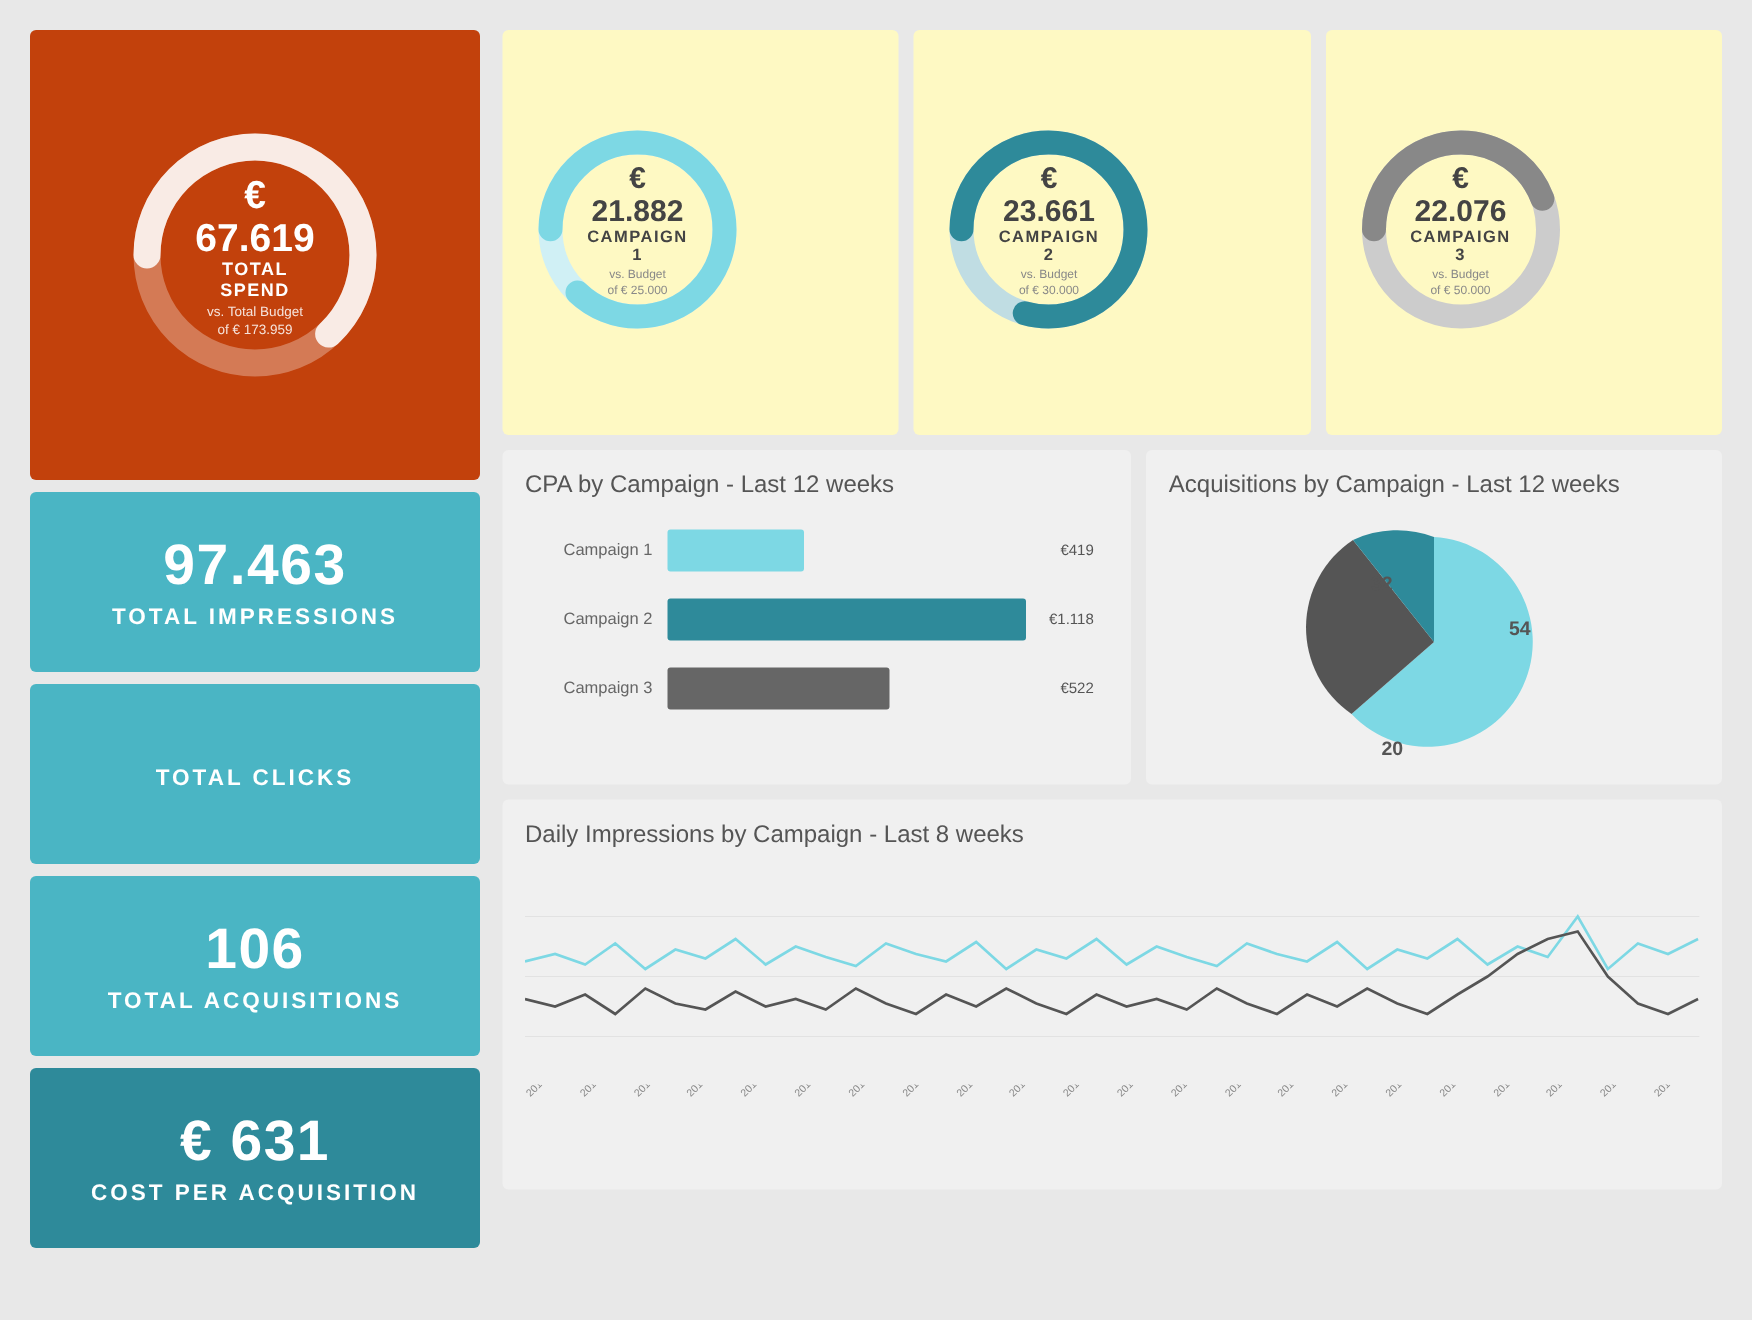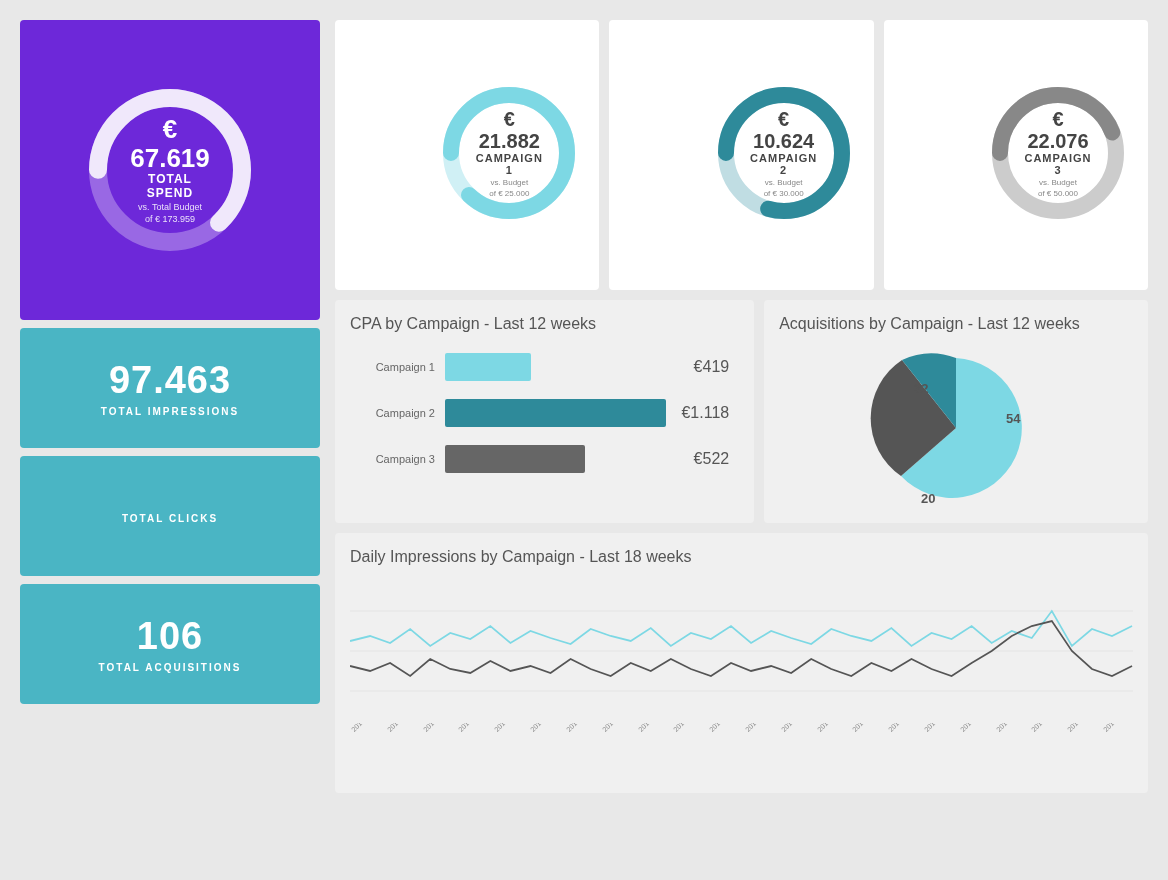--- a/index.html
+++ b/index.html
@@ -23,7 +23,7 @@
       gap: 8px;
     }
     .total-spend-card {
-      background: #6d28d9;
+      background: #c2410c;
       border-radius: 4px;
       display: flex;
       flex-direction: column;

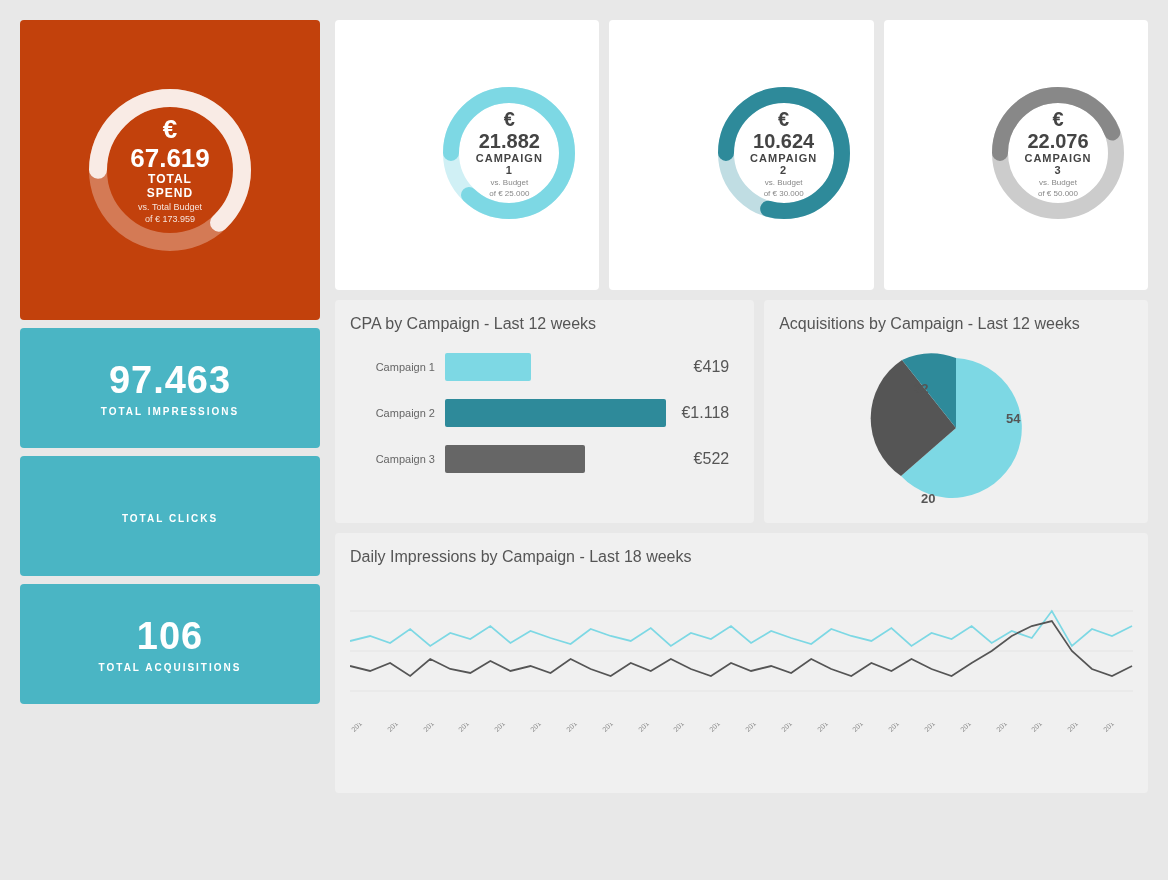--- a/index.html
+++ b/index.html
@@ -102,12 +102,12 @@
     }
     .campaign-card {
       flex: 1;
-      background: #ffffff;
+      background: #fef9c3;
       border-radius: 4px;
       padding: 15px;
       display: flex;
       flex-direction: column;
-      align-items: flex-end;
+      align-items: flex-start;
       height: 270px;
       justify-content: center;
     }

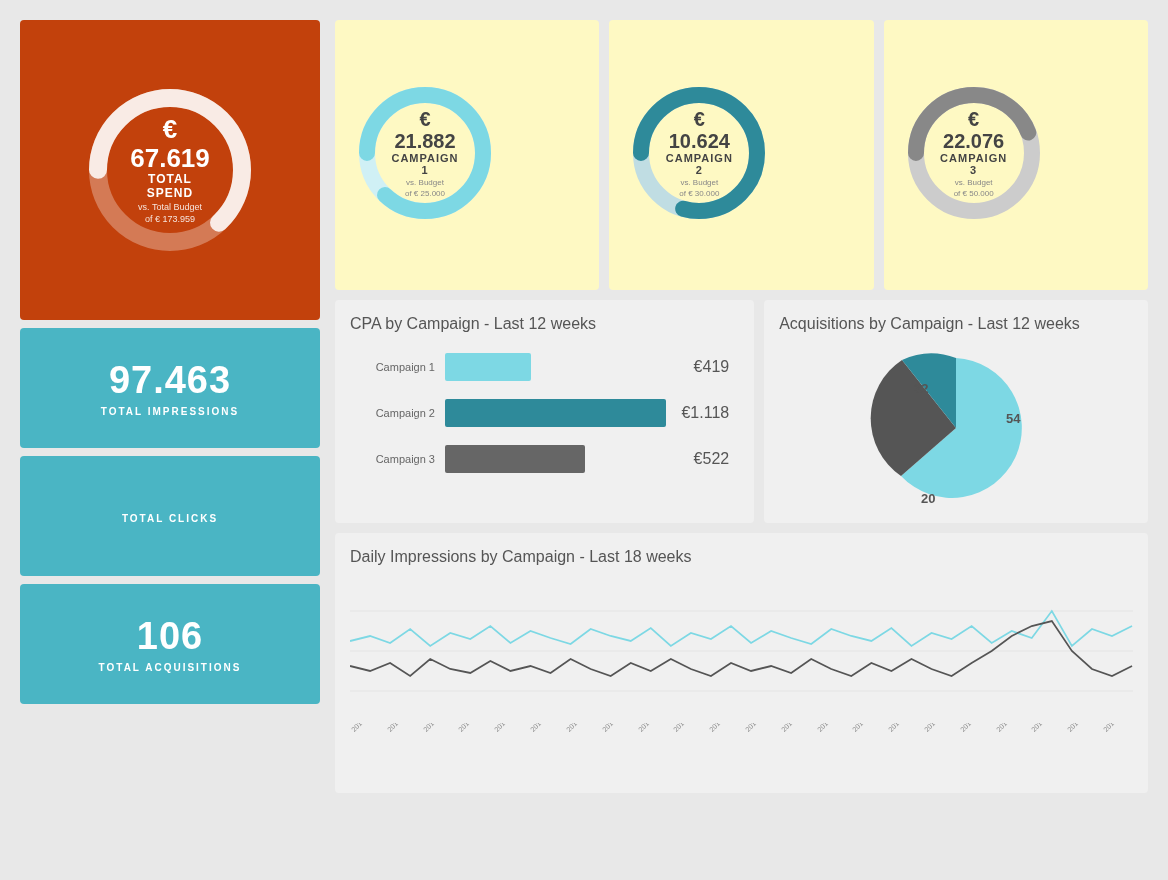--- a/index.html
+++ b/index.html
@@ -279,7 +279,7 @@
             <circle cx="75" cy="75" r="58" fill="none" stroke="#2e8a9a" stroke-width="16" stroke-dasharray="289 75" stroke-dashoffset="91" stroke-linecap="round" transform="rotate(-90 75 75)"></circle>
           </svg>
           <div class="campaign-donut-center">
-            <span class="c-amount">€ 10.624</span>
+            <span class="c-amount">€ 23.661</span>
             <span class="c-label">CAMPAIGN 2</span>
             <span class="c-sub">vs. Budget</span>
             <span class="c-sub">of € 30.000</span>

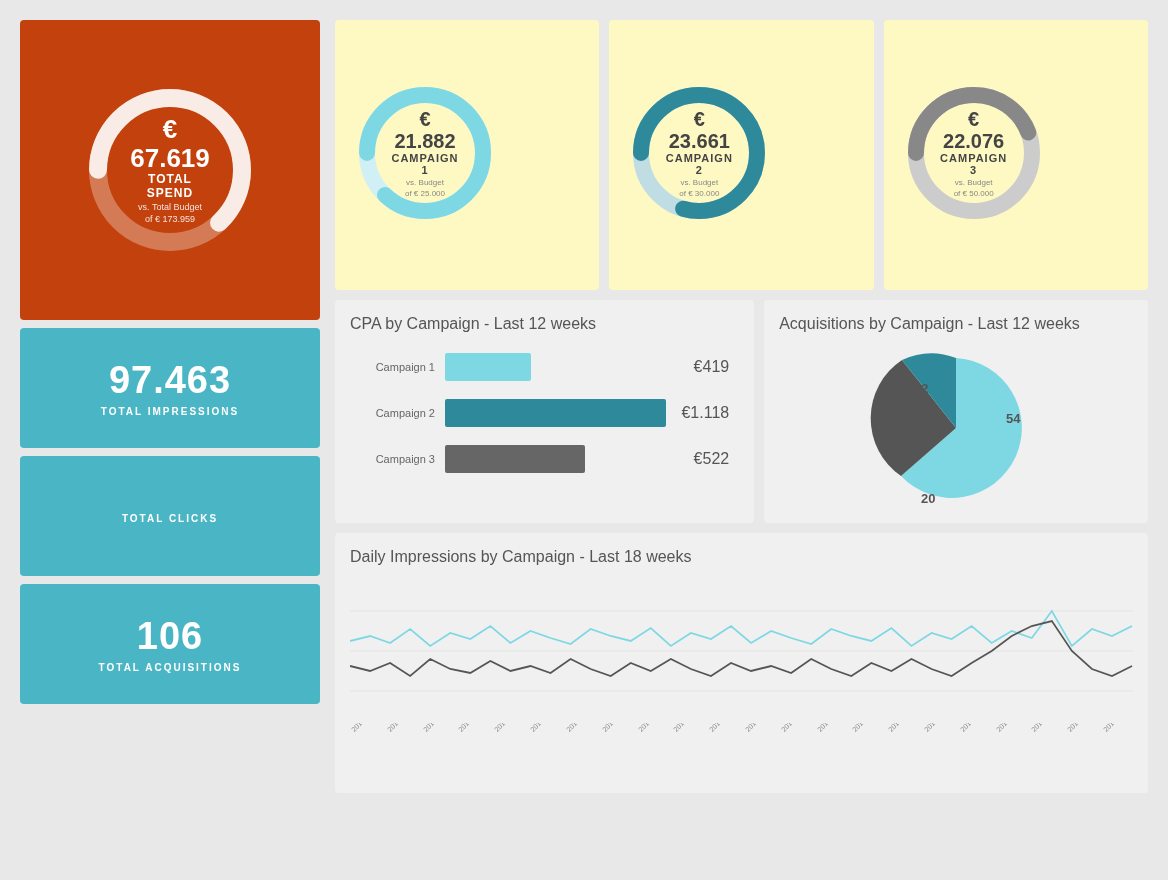--- a/index.html
+++ b/index.html
@@ -193,7 +193,7 @@
       border-radius: 2px;
     }
     .bar-value {
-      font-size: 16px;
+      font-size: 10px;
       color: #555;
       margin-left: 5px;
       white-space: nowrap;

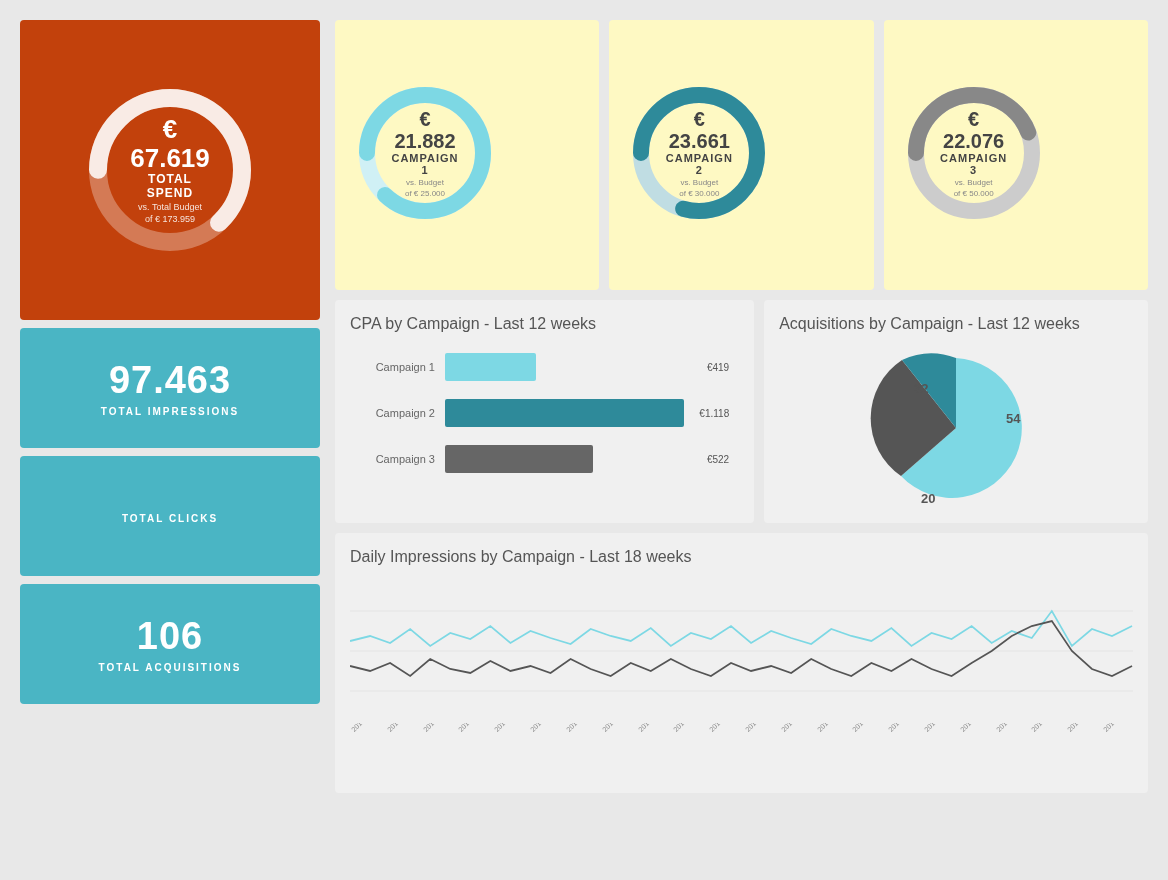--- a/index.html
+++ b/index.html
@@ -82,7 +82,7 @@
       letter-spacing: 1px;
     }
     .stat-card .stat-label {
-      font-size: 10px;
+      font-size: 15px;
       font-weight: bold;
       color: white;
       letter-spacing: 2px;

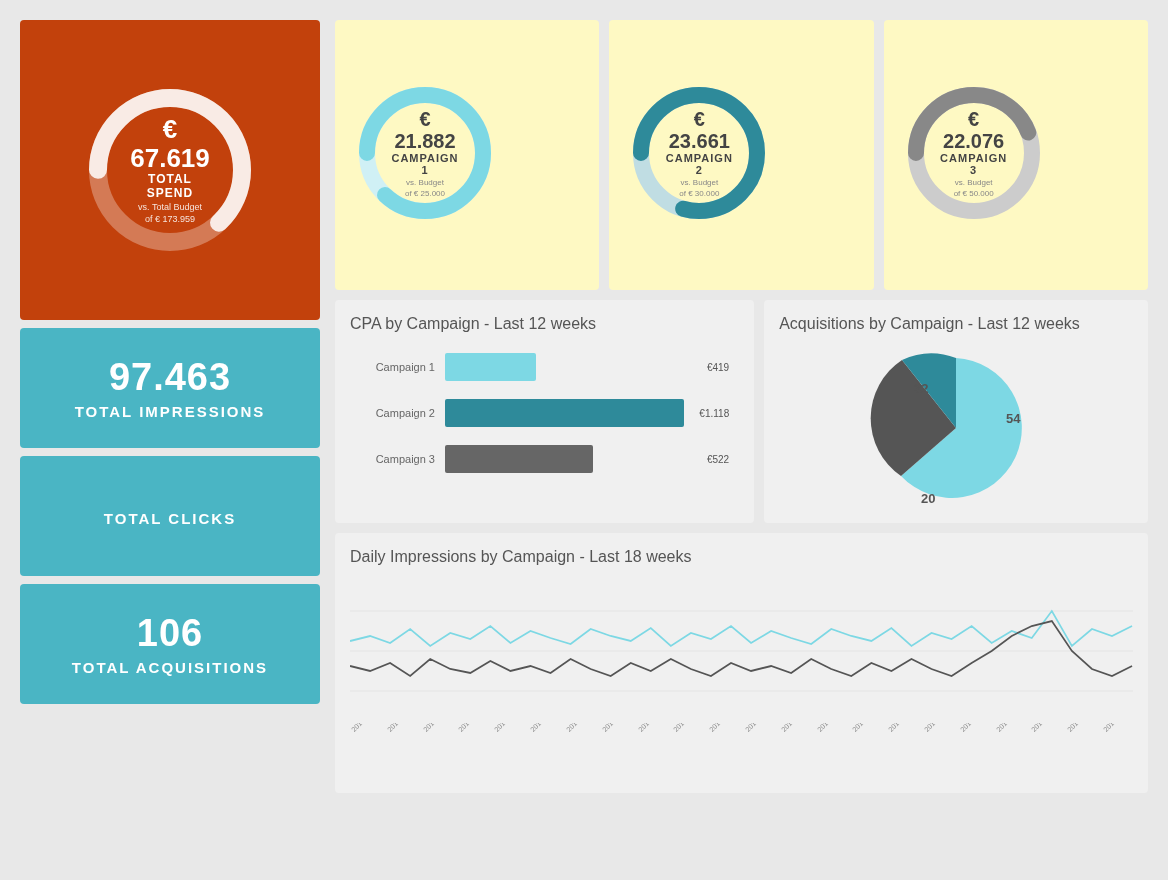--- a/index.html
+++ b/index.html
@@ -352,7 +352,7 @@
     </div>
 
     <div class="chart-card daily-card">
-      <div class="chart-title">Daily Impressions by Campaign - Last 18 weeks</div>
+      <div class="chart-title">Daily Impressions by Campaign - Last 8 weeks</div>
       <div class="line-chart-area">
         <svg id="line-chart-svg" width="100%" height="140" viewBox="0 0 820 140" preserveAspectRatio="none">
 

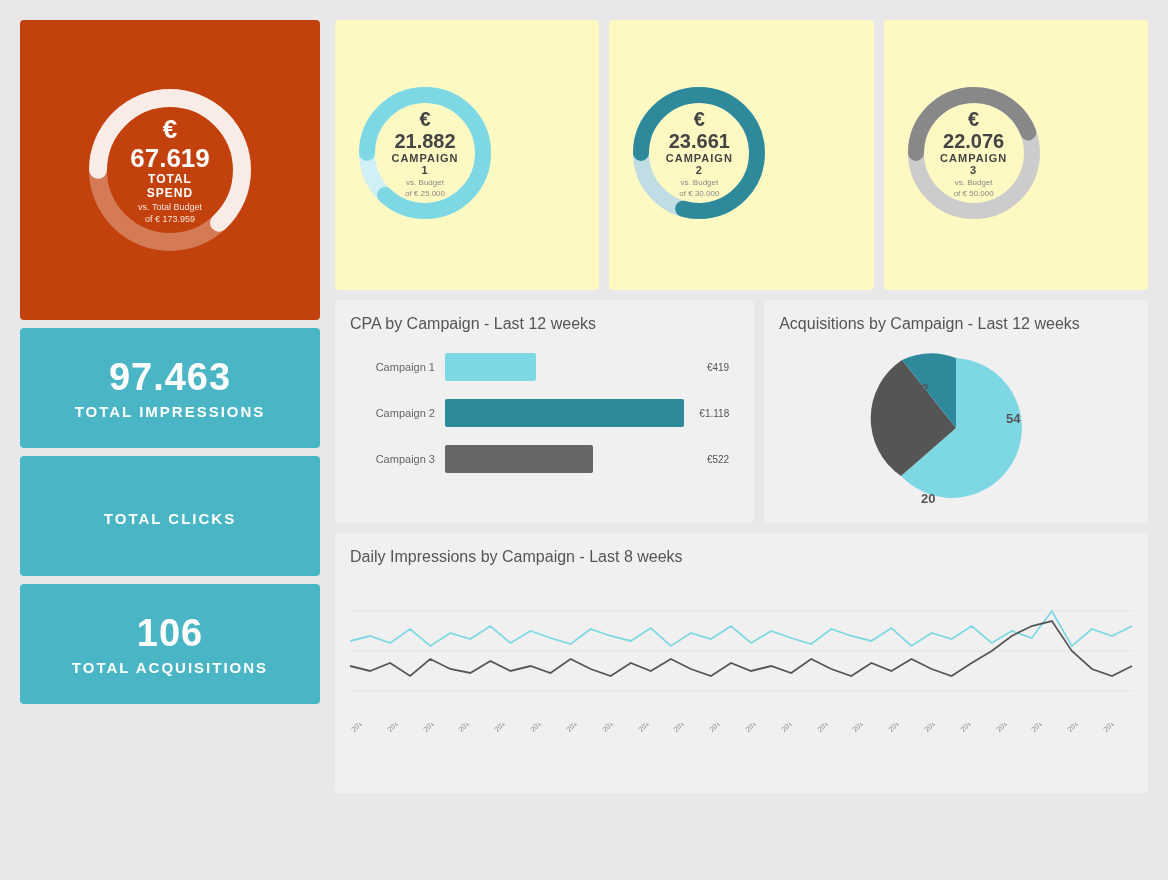--- a/index.html
+++ b/index.html
@@ -250,6 +250,10 @@
     <div class="stat-card teal">
       <span class="stat-number">106</span>
       <span class="stat-label">TOTAL ACQUISITIONS</span>
+    </div>
+    <div class="stat-card dark-teal">
+      <span class="stat-number">€ 631</span>
+      <span class="stat-label">COST PER ACQUISITION</span>
     </div>
   </div>
 

